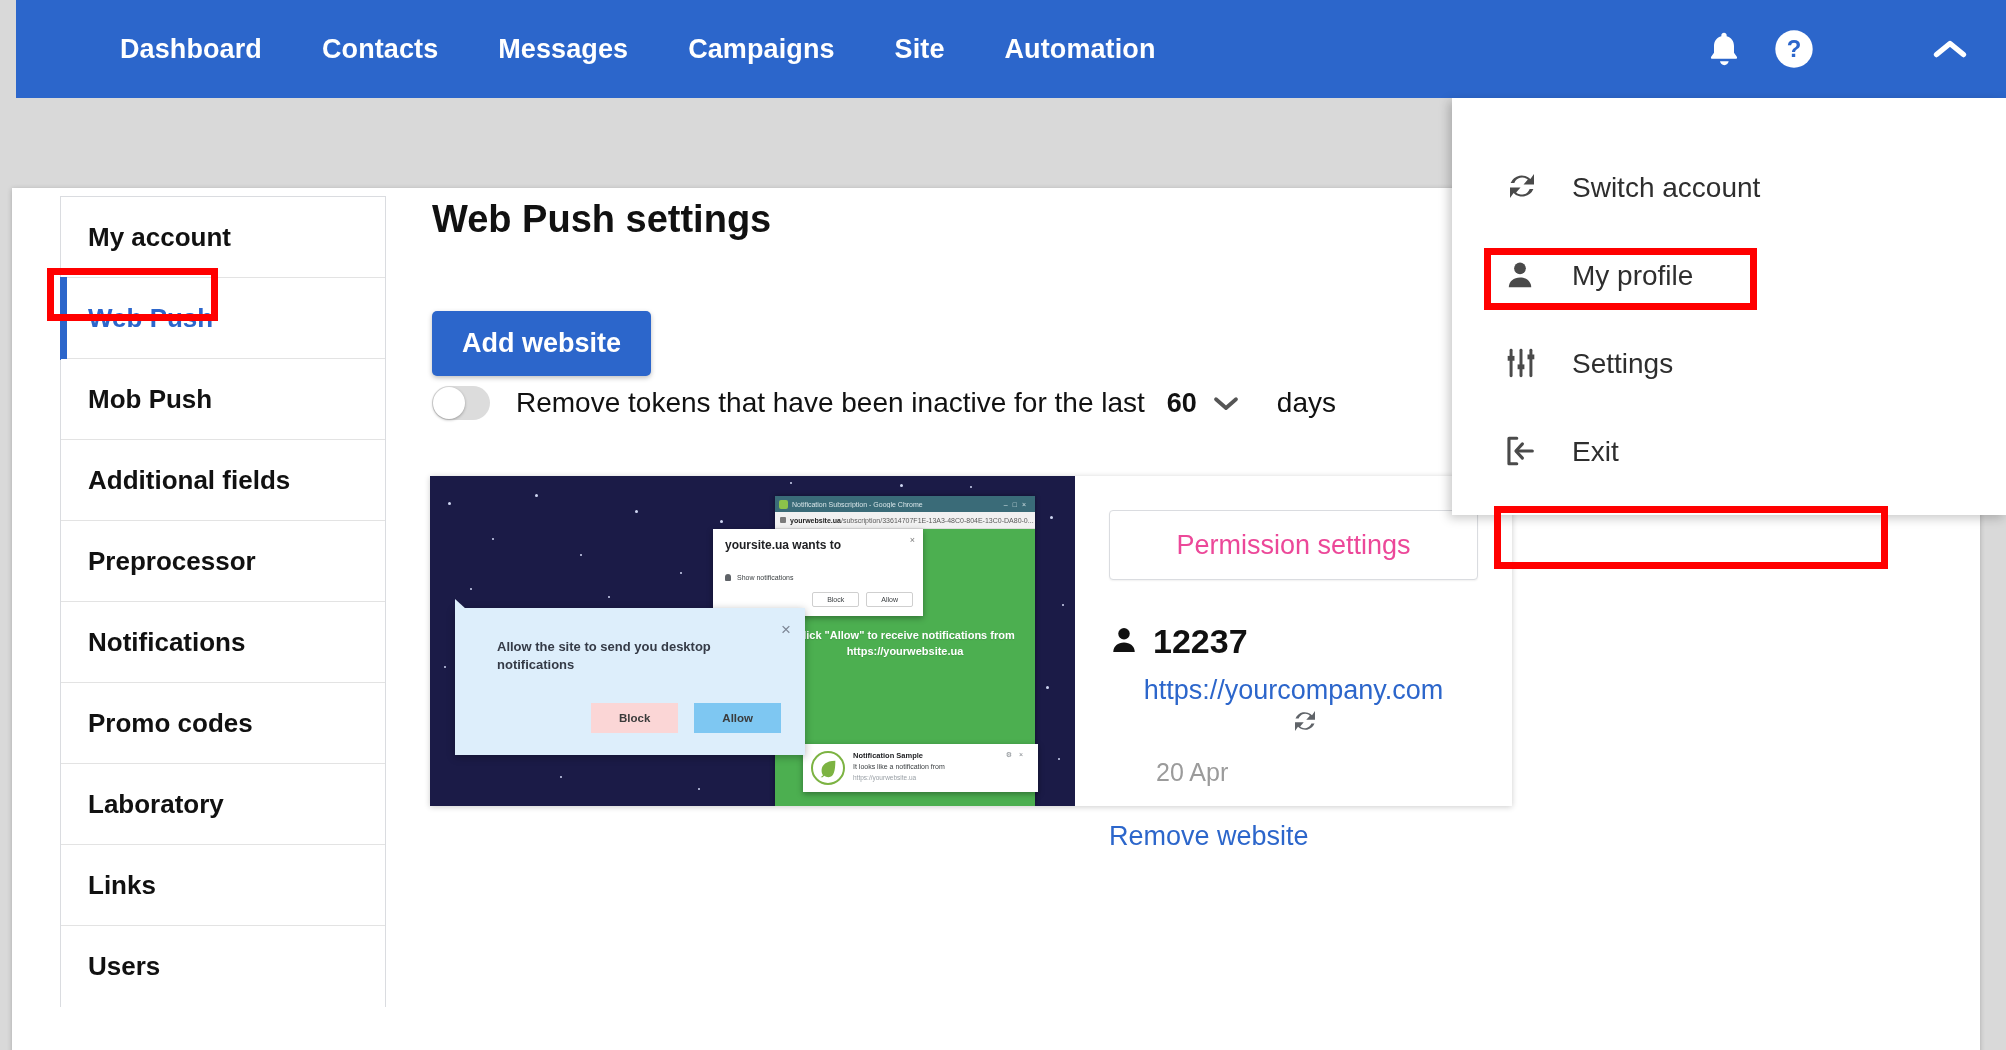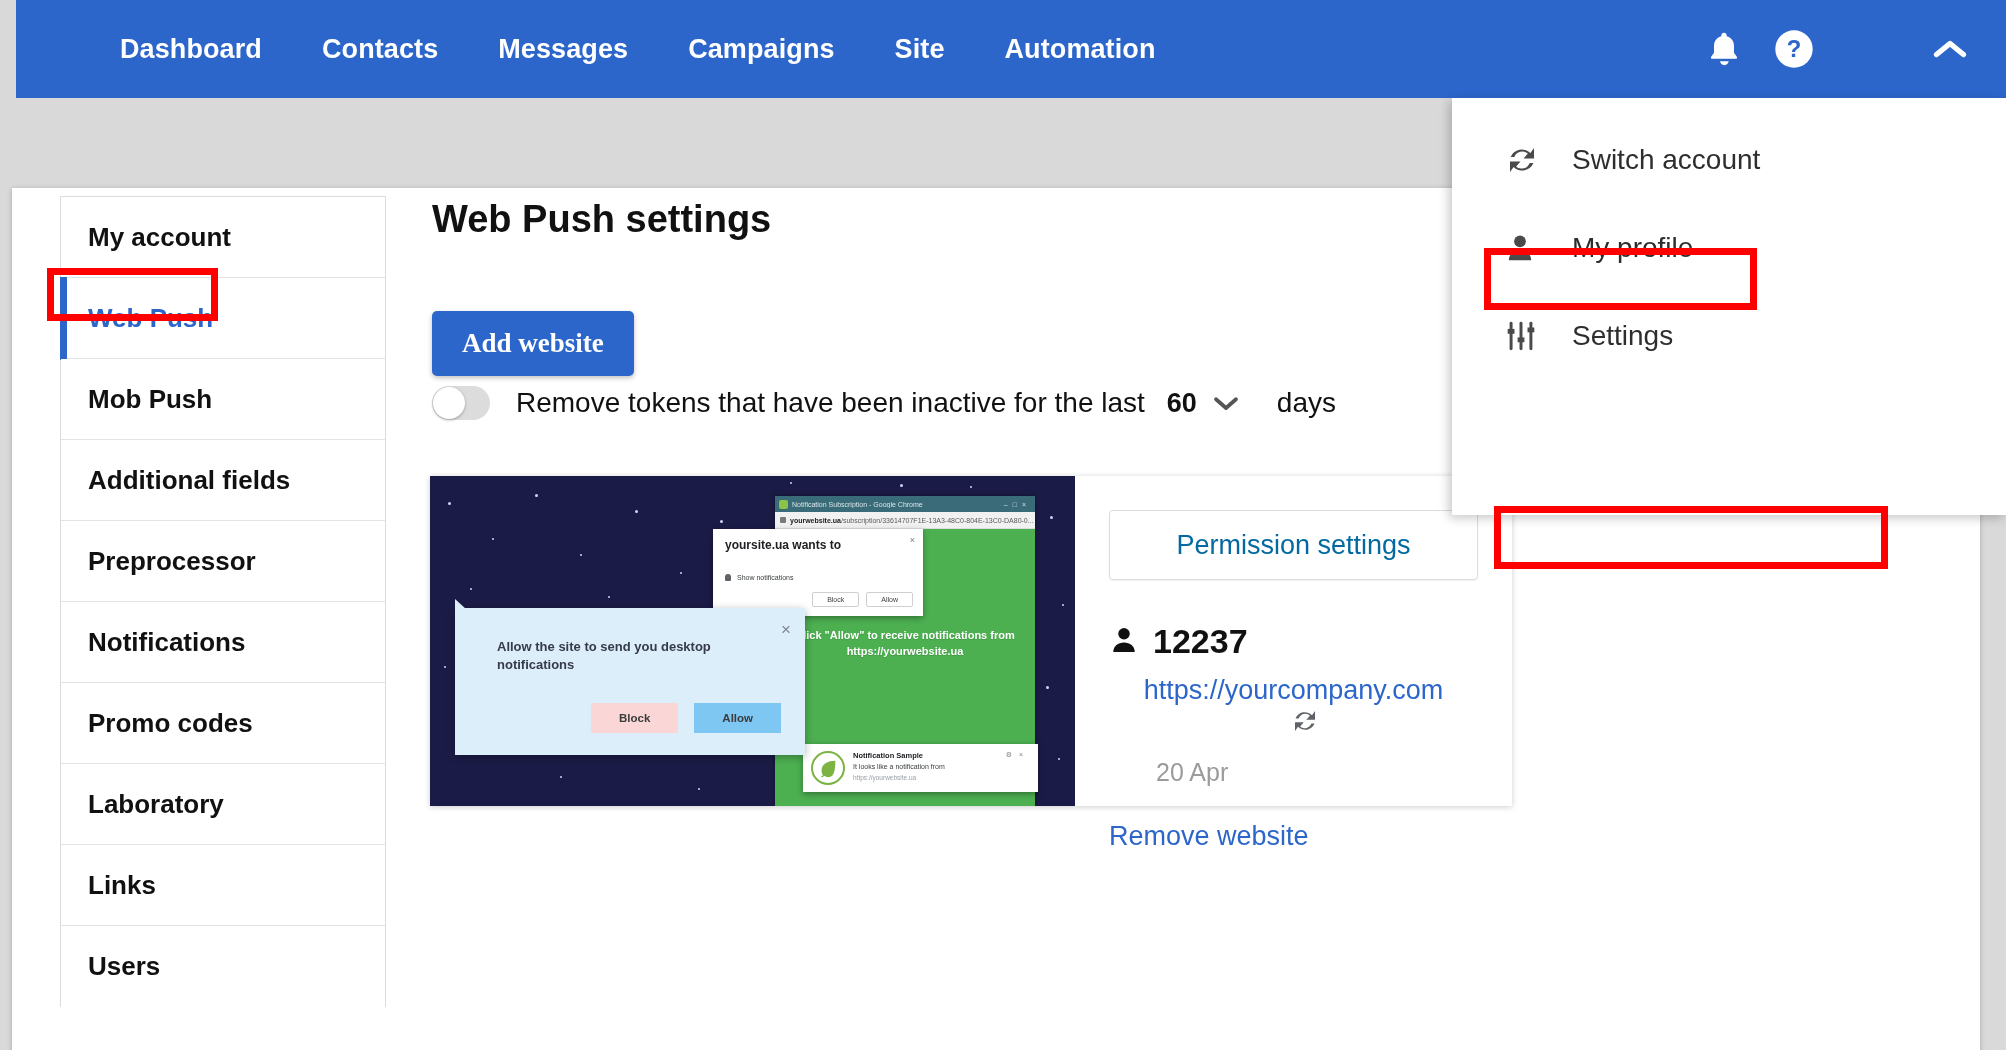--- a/index.html
+++ b/index.html
@@ -278,7 +278,7 @@
   }
   .dd-item {
     height: 88px;
-    display: flex; align-items: center;
+    display: flex; align-items: flex-end;
     padding-left: 52px;
     cursor: pointer;
   }

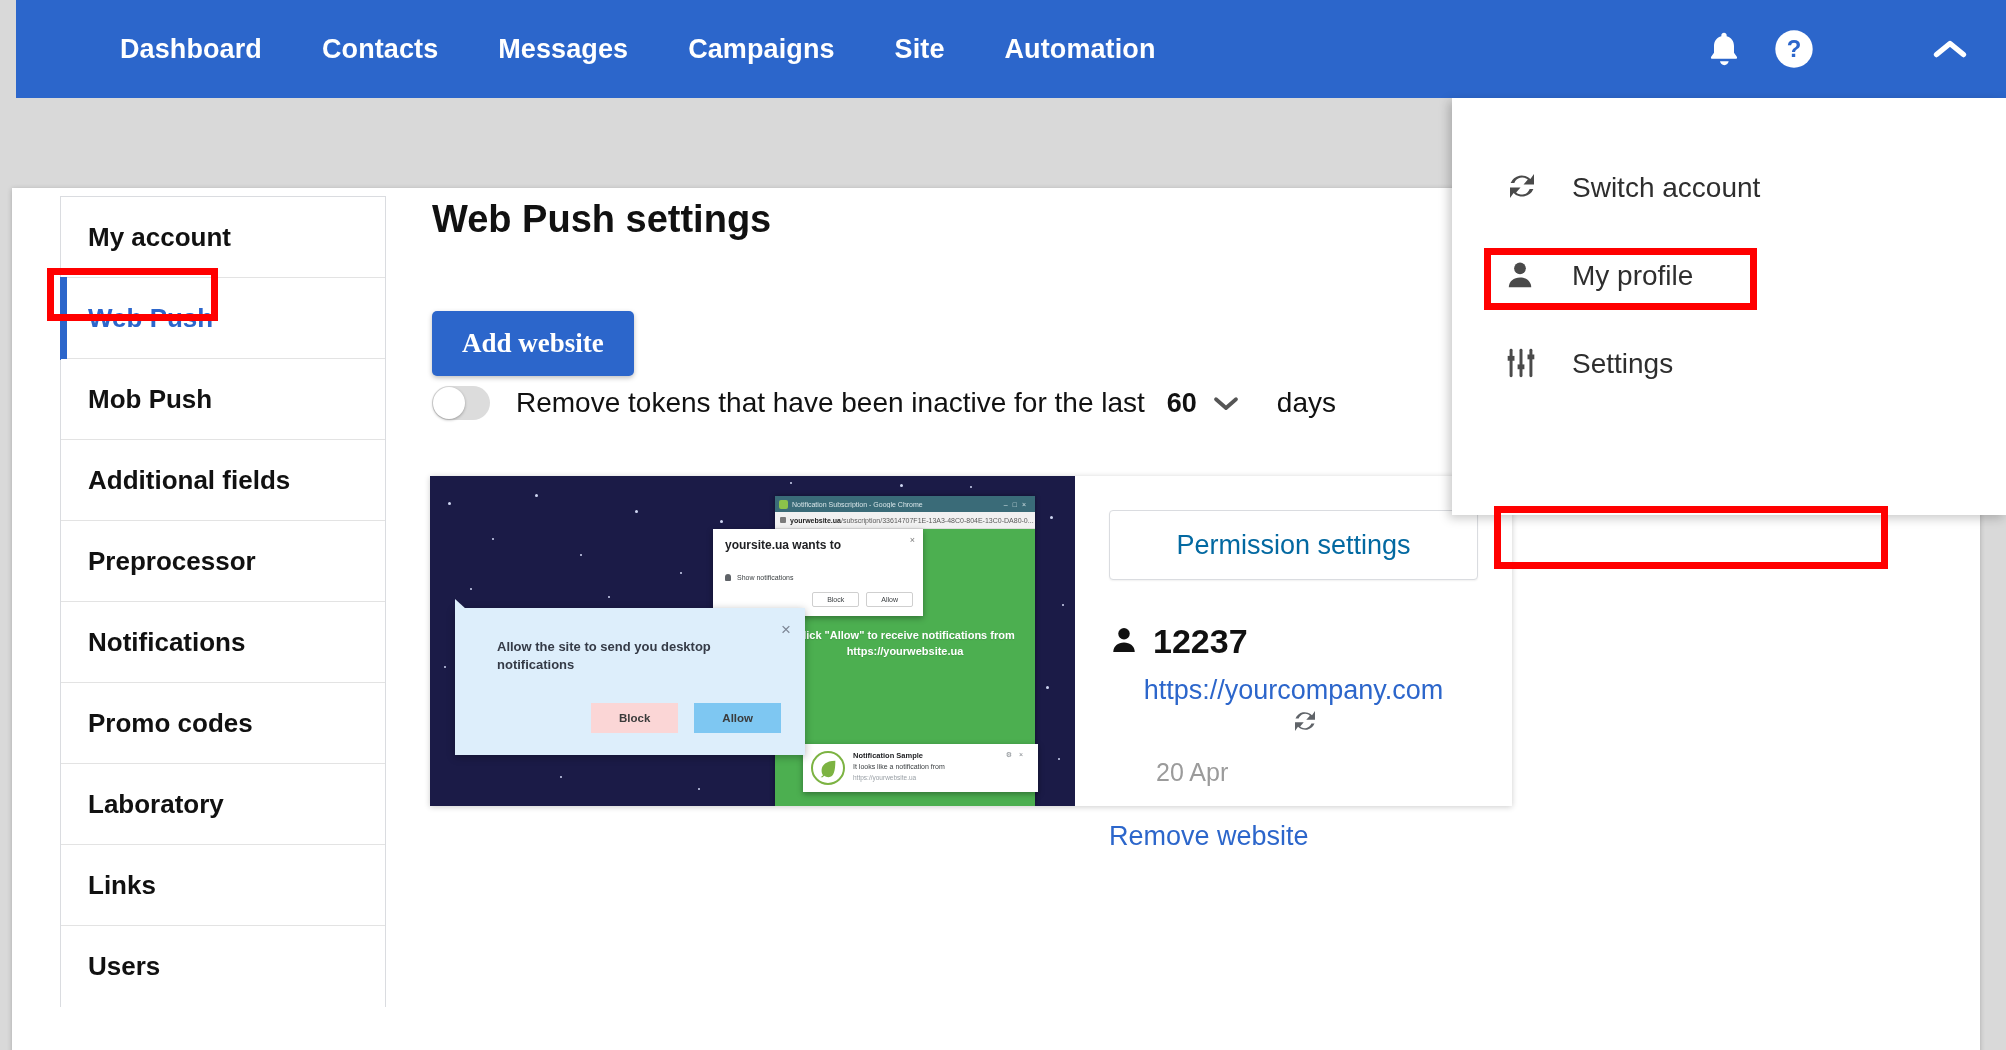--- a/index.html
+++ b/index.html
@@ -101,7 +101,6 @@
     border: none; border-radius: 5px;
     box-shadow: 0 2px 5px rgba(0,0,0,0.25);
     cursor: pointer;
-    font-family: Liberation Serif, serif;
   }
 
   

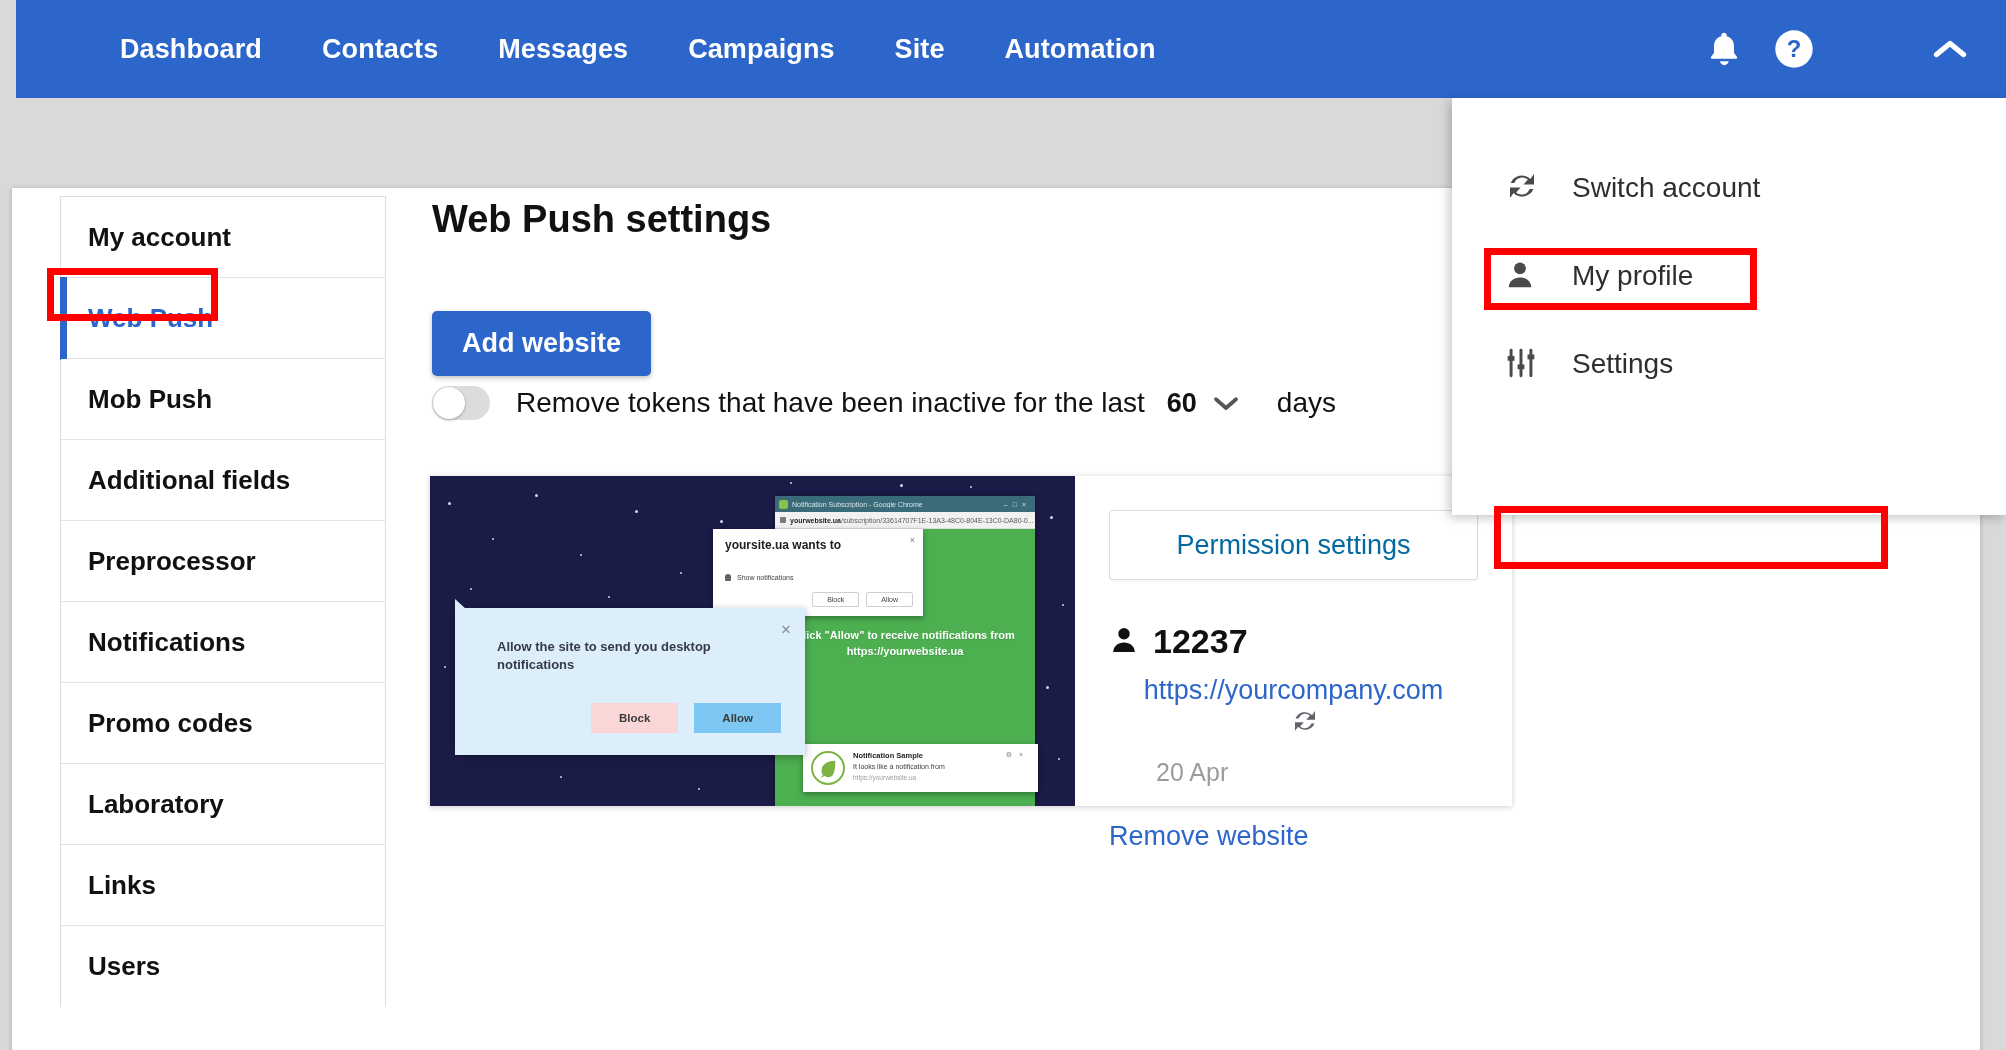--- a/index.html
+++ b/index.html
@@ -533,6 +533,16 @@
     <span class="dd-label">Settings</span>
   </div>
 
+  <div class="dd-item">
+    <span class="dd-ico">
+      <svg width="34" height="34" viewBox="0 0 24 24" fill="none" stroke="#4a4a4a" stroke-width="2.2" stroke-linecap="round" stroke-linejoin="round">
+        <polyline points="9,3 3.5,3 3.5,21 9,21"></polyline>
+        <line x1="20" y1="12" x2="9" y2="12"></line>
+        <polyline points="13,7 8.4,12 13,17"></polyline>
+      </svg>
+    </span>
+    <span class="dd-label">Exit</span>
+  </div>
 </div>
 
 <div class="redbox rb-webpush"></div>

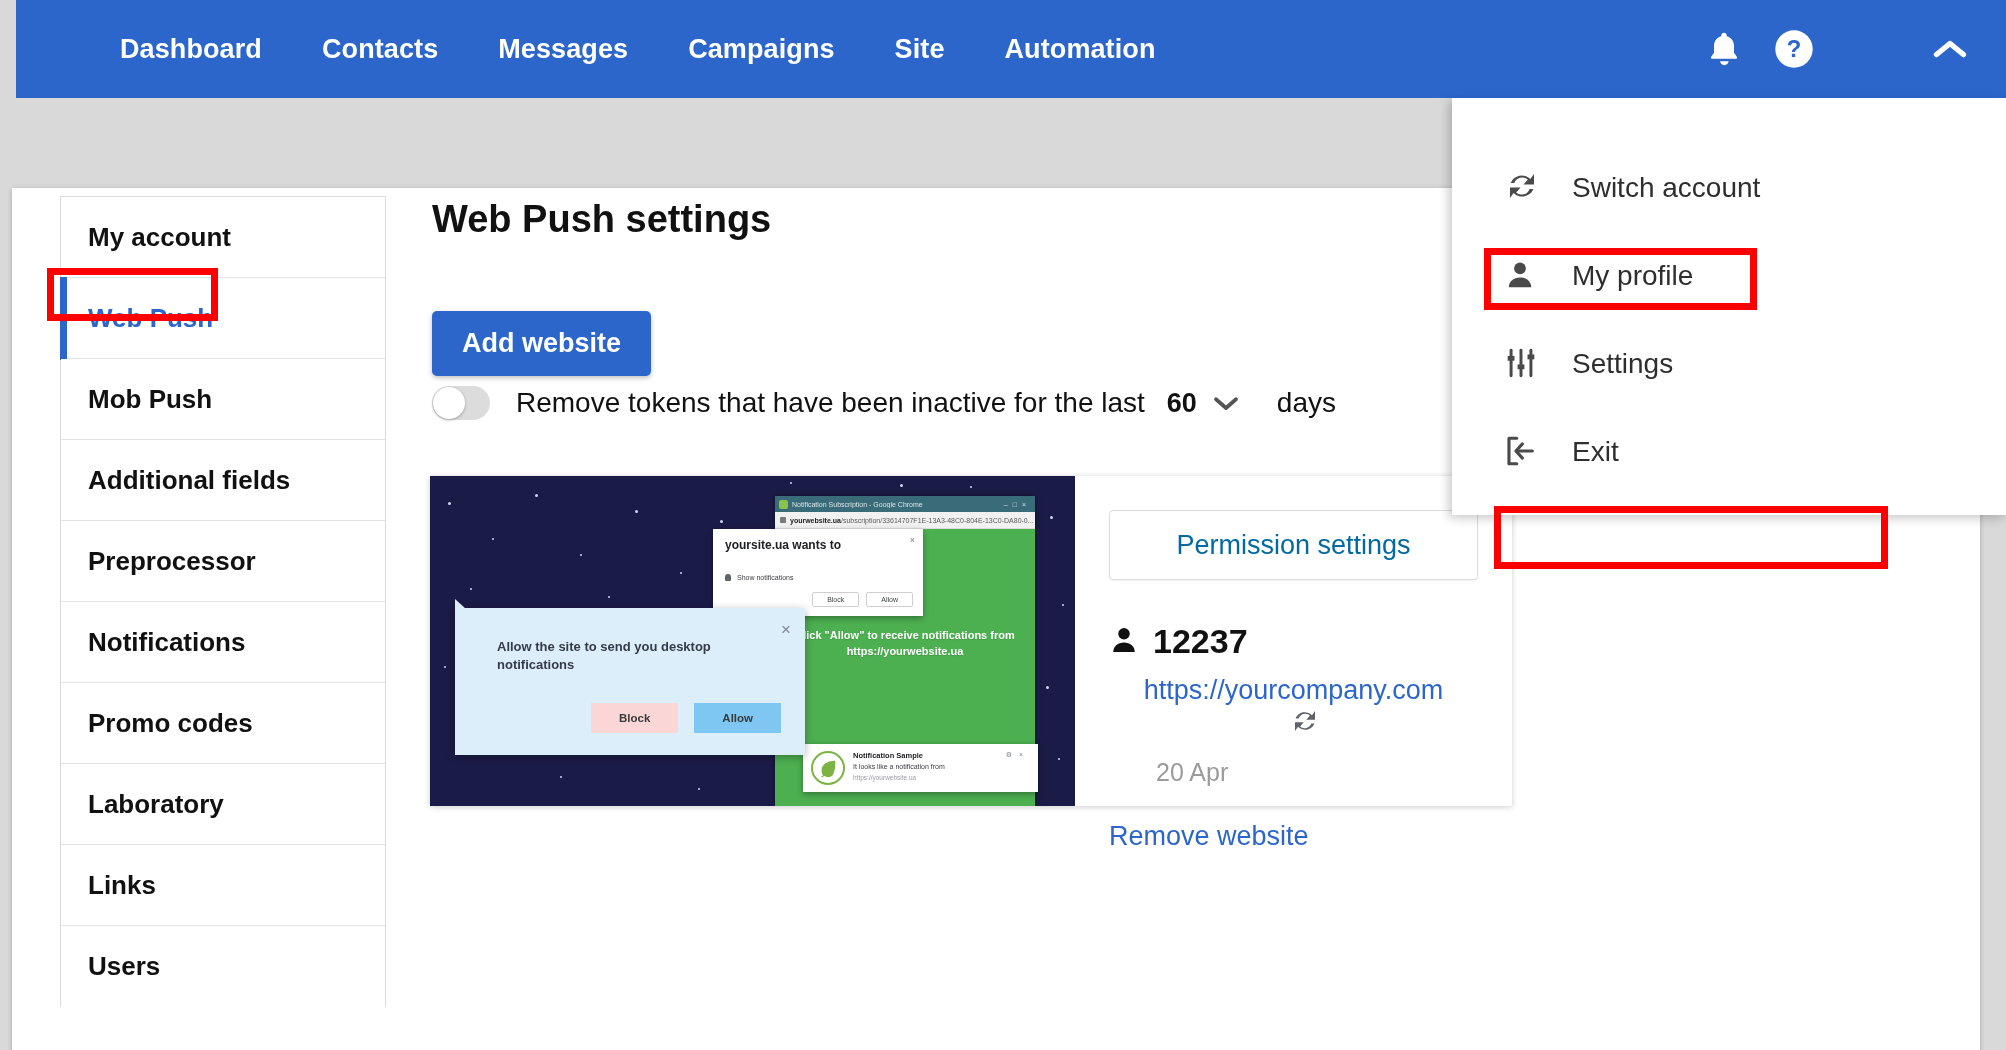--- a/index.html
+++ b/index.html
@@ -253,7 +253,7 @@
     background: #ffffff;
     border: 1px solid #dadce0;
     border-radius: 4px;
-    font-size: 27px; color: #0369a1;
+    font-size: 27px; color: #ec4899;
     font-family: "Liberation Sans", sans-serif;
     cursor: pointer;
     box-shadow: 0 1px 2px rgba(0,0,0,0.06);

